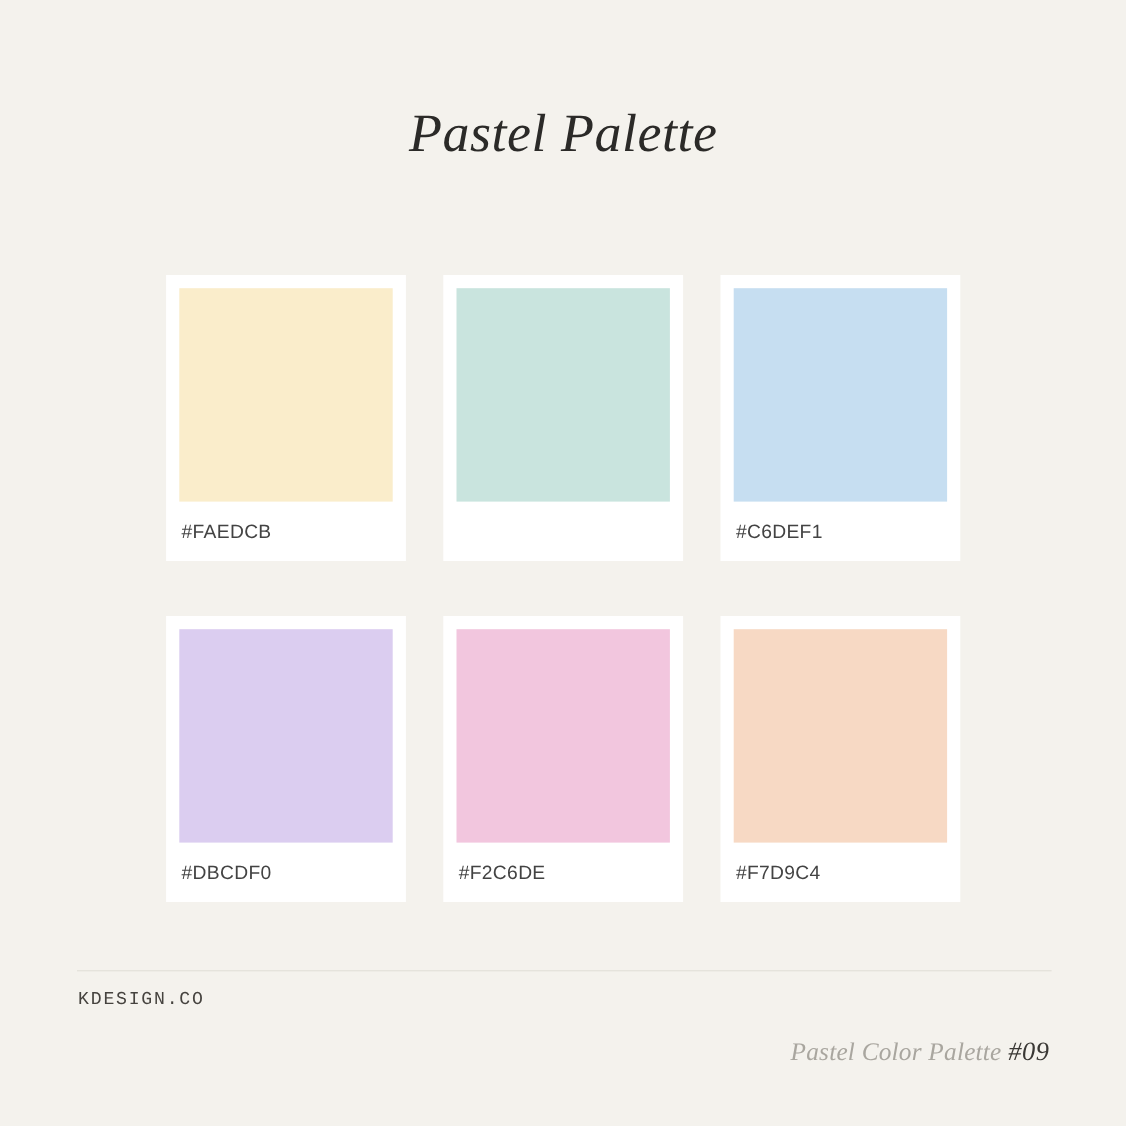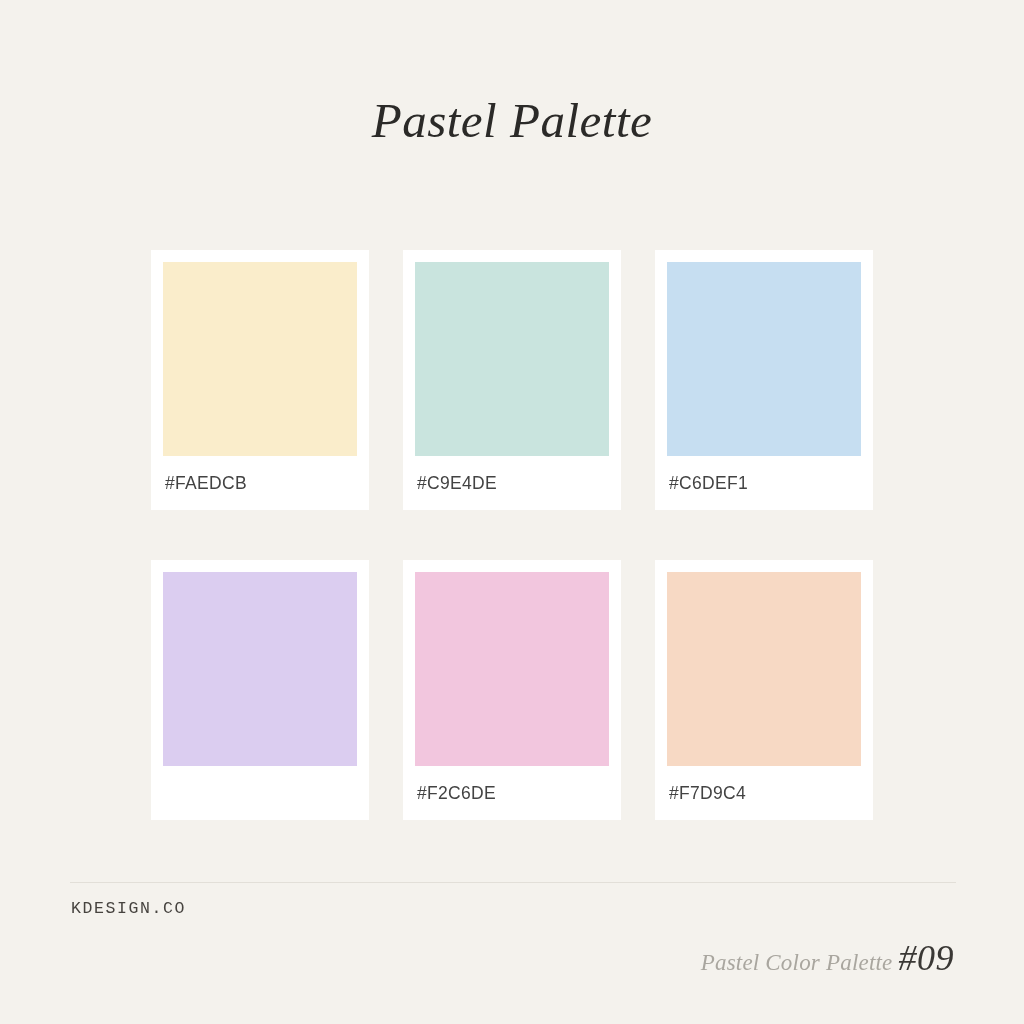--- a/index.html
+++ b/index.html
@@ -146,7 +146,6 @@
 
     <div class="card">
       <div class="chip" style="background: rgb(201, 228, 222);"></div>
-      <div class="chip-label">#C9E4DE</div>
     </div>
 
     <div class="card">

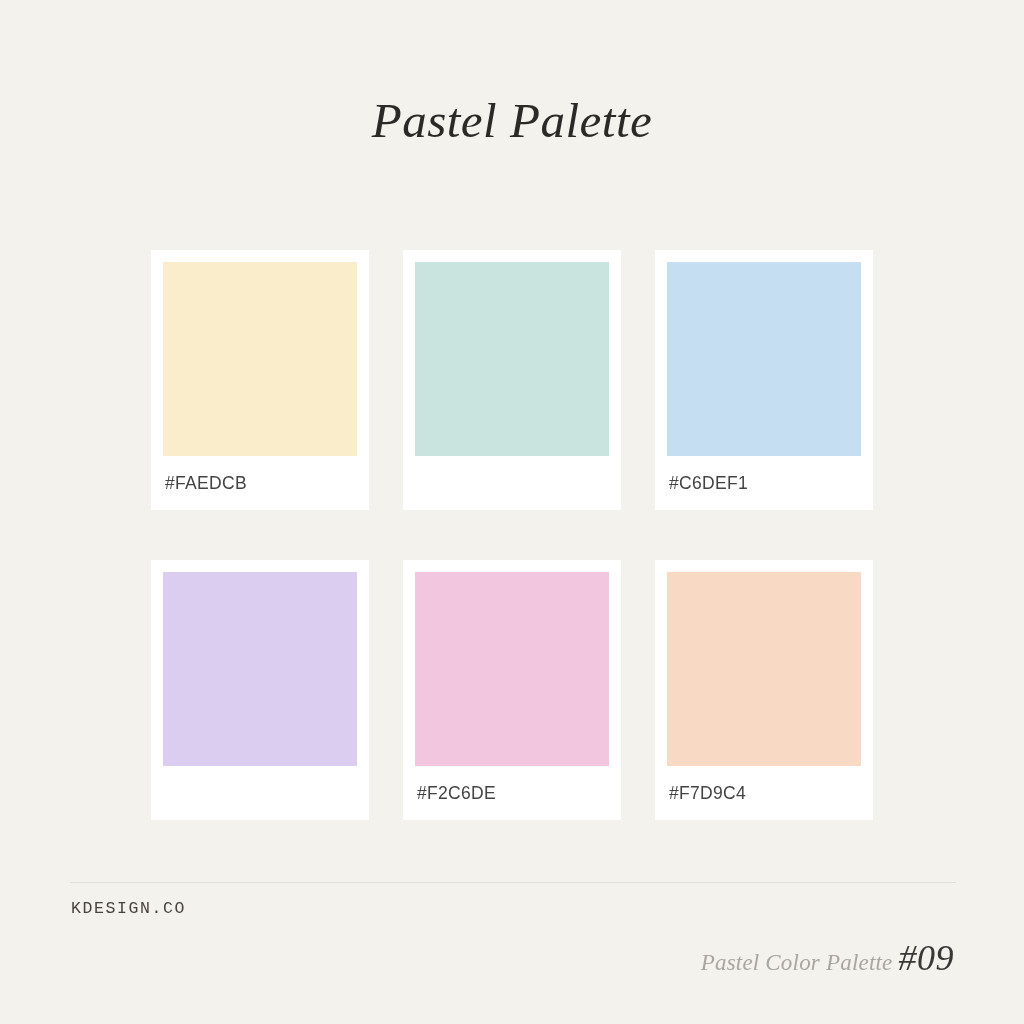--- a/index.html
+++ b/index.html
@@ -155,6 +155,7 @@
 
     <div class="card">
       <div class="chip" style="background: rgb(219, 205, 240);"></div>
+      <div class="chip-label">#DBCDF0</div>
     </div>
 
     <div class="card">

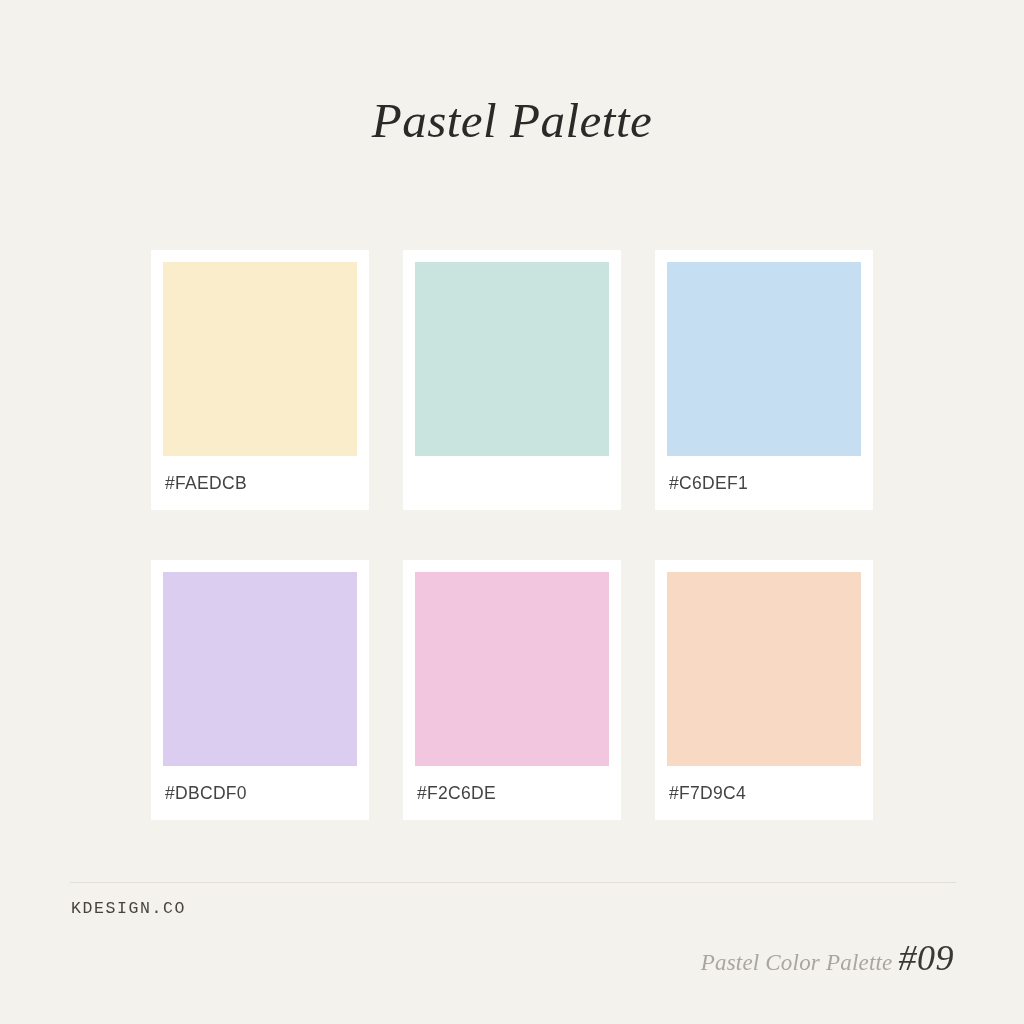--- a/index.html
+++ b/index.html
@@ -123,7 +123,7 @@
   .footer-number {
     font-family: "Liberation Serif", "DejaVu Serif", serif;
     font-style: italic;
-    font-size: 36px;
+    font-size: 24px;
     color: #38363300;
     color: #3A3835;
     letter-spacing: 0.5px;

